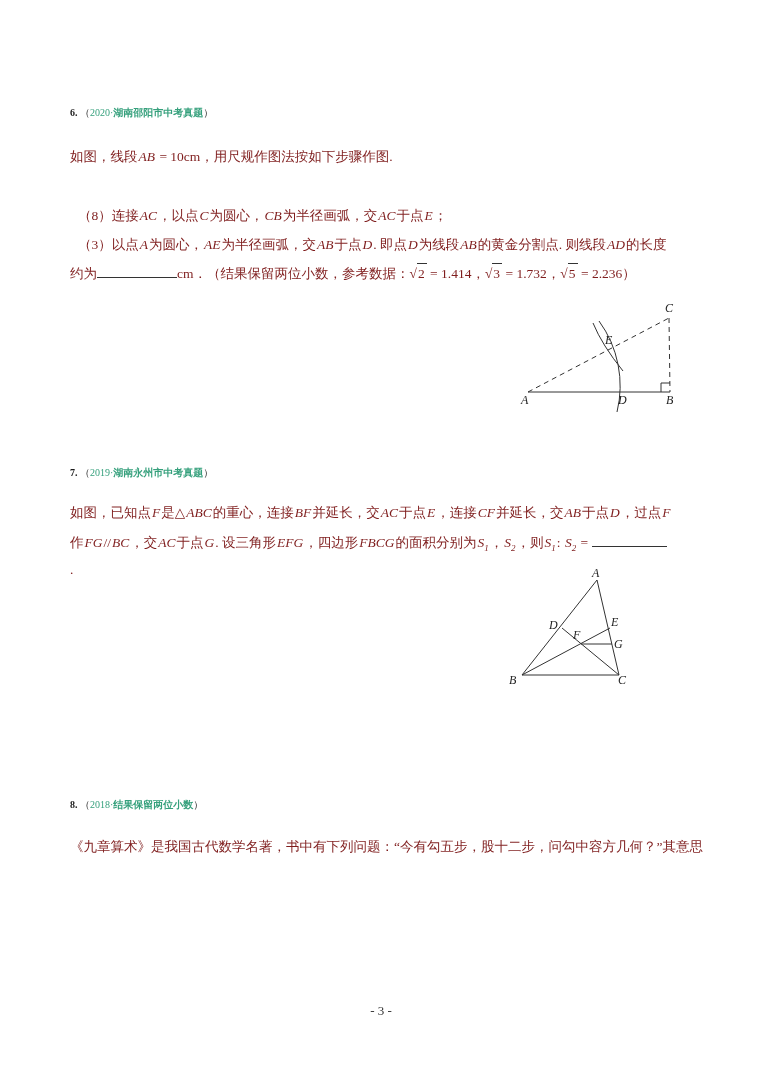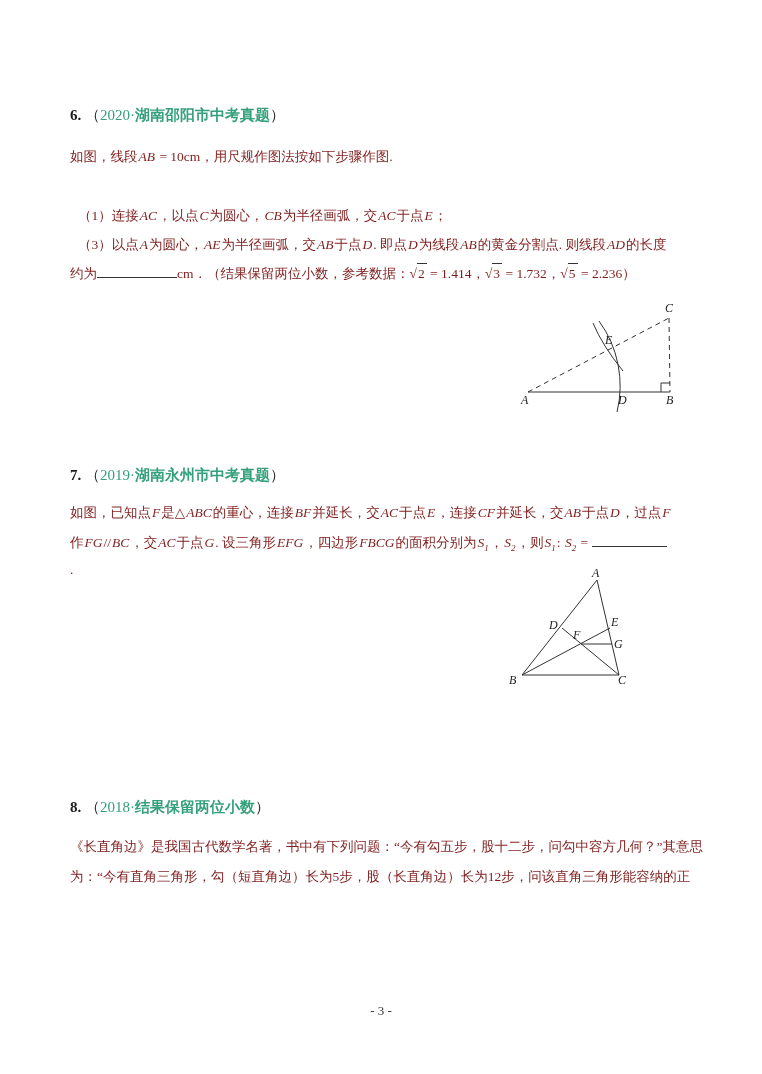--- a/index.html
+++ b/index.html
@@ -14,7 +14,7 @@
     font-size:13.5px; line-height:20px; color:#7f1d1d;
   }
   .indent { left:78px; }
-  .heading { position:absolute; left:70px; white-space:nowrap; font-size:15px; }
+  .heading { position:absolute; left:70px; white-space:nowrap; font-size:10px; }
   .h-num { font-weight:bold; color:#1c1c1c; }
   .h-paren { color:#2b2b2b; }
   .h-year { color:#35a07c; }

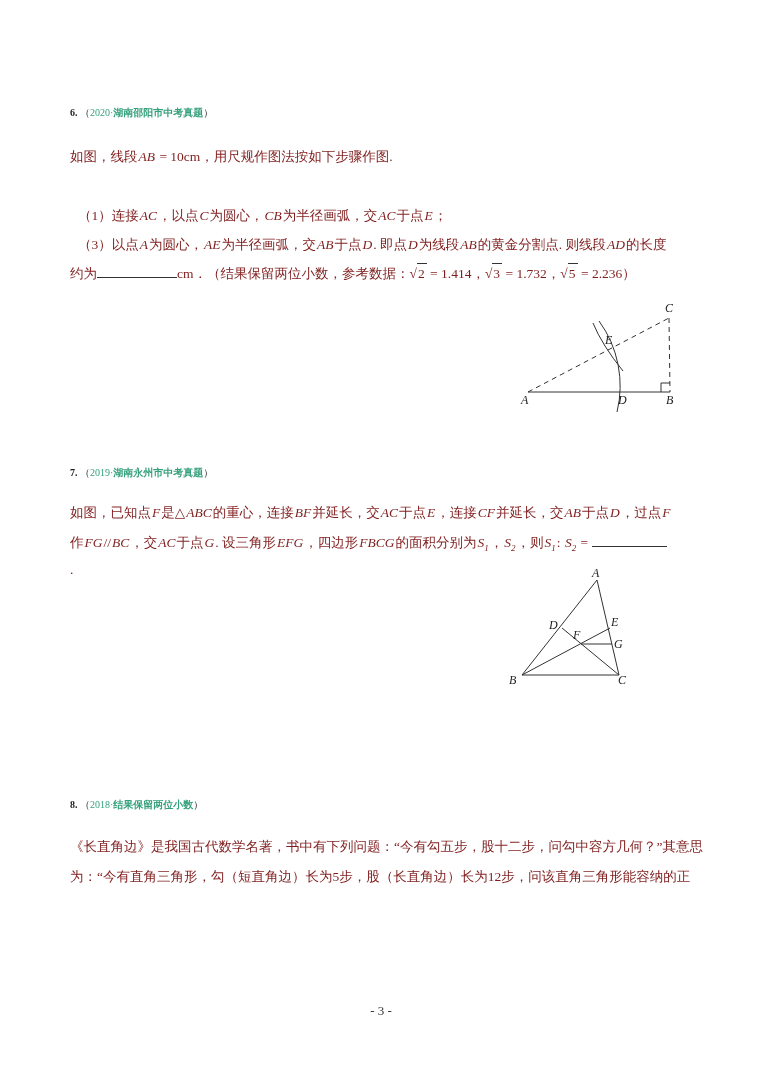--- a/index.html
+++ b/index.html
@@ -49,7 +49,7 @@
     <span class="h-paren">（</span><span class="h-year">2020·</span><span class="h-name">湖南邵阳市中考真题</span><span class="h-paren">）</span>
   </div>
   <div class="tline" style="top:147px"><span class="cn">如图，线段</span><span class="math">AB</span><span class="rom"> = 10cm</span><span class="cn">，用尺规作图法按如下步骤作图.</span></div>
-  <div class="tline indent" style="top:206px"><span class="cn">（1）连接</span><span class="math">AC</span><span class="cn">，以点</span><span class="math">C</span><span class="cn">为圆心，</span><span class="math">CB</span><span class="cn">为半径画弧，交</span><span class="math">AC</span><span class="cn">于点</span><span class="math">E</span><span class="cn">；</span></div>
+  <div class="tline indent" style="top:206px"><span class="cn">（8）连接</span><span class="math">AC</span><span class="cn">，以点</span><span class="math">C</span><span class="cn">为圆心，</span><span class="math">CB</span><span class="cn">为半径画弧，交</span><span class="math">AC</span><span class="cn">于点</span><span class="math">E</span><span class="cn">；</span></div>
   <div class="tline indent" style="top:235px"><span class="cn">（3）以点</span><span class="math">A</span><span class="cn">为圆心，</span><span class="math">AE</span><span class="cn">为半径画弧，交</span><span class="math">AB</span><span class="cn">于点</span><span class="math">D</span><span class="cn">. 即点</span><span class="math">D</span><span class="cn">为线段</span><span class="math">AB</span><span class="cn">的黄金分割点. 则线段</span><span class="math">AD</span><span class="cn">的长度</span></div>
   <div class="tline" style="top:263px"><span class="cn">约为</span><span class="blank" style="width: 80px;"></span><span class="rom">cm</span><span class="cn">．（结果保留两位小数，参考数据：</span><span class="sqrt"><span class="sq-sign">√</span><span class="sq-rad">2</span></span><span class="rom"> = 1.414</span><span class="cn">，</span><span class="sqrt"><span class="sq-sign">√</span><span class="sq-rad">3</span></span><span class="rom"> = 1.732</span><span class="cn">，</span><span class="sqrt"><span class="sq-sign">√</span><span class="sq-rad">5</span></span><span class="rom"> = 2.236</span><span class="cn">）</span></div>
 

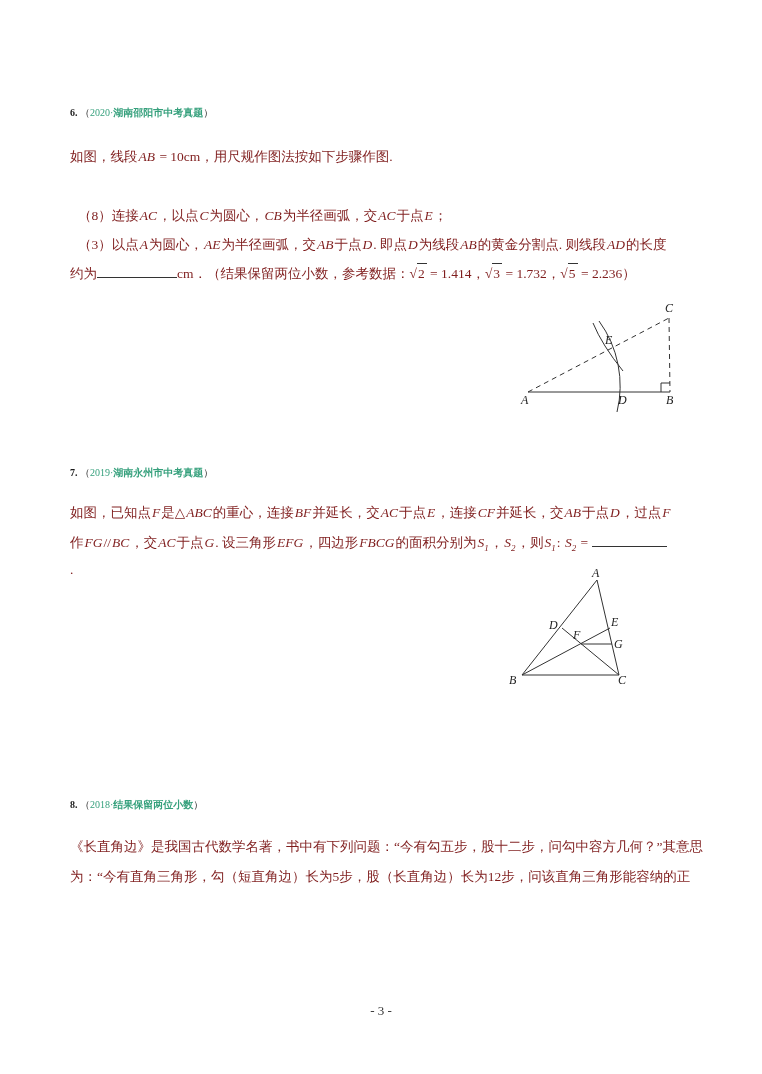--- a/index.html
+++ b/index.html
@@ -103,7 +103,7 @@
     <span class="h-num">8.</span>
     <span class="h-paren">（</span><span class="h-year">2018·</span><span class="h-name">结果保留两位小数</span><span class="h-paren">）</span>
   </div>
-  <div class="tline" style="top:837px"><span class="cn">《长直角边》是我国古代数学名著，书中有下列问题：“今有勾五步，股十二步，问勾中容方几何？”其意思</span></div>
+  <div class="tline" style="top:837px"><span class="cn">《九章算术》是我国古代数学名著，书中有下列问题：“今有勾五步，股十二步，问勾中容方几何？”其意思</span></div>
   <div class="tline" style="top:867px"><span class="cn">为：“今有直角三角形，勾（短直角边）长为</span><span class="rom">5</span><span class="cn">步，股（长直角边）长为</span><span class="rom">12</span><span class="cn">步，问该直角三角形能容纳的正</span></div>
 
   <div class="footer">- 3 -</div>

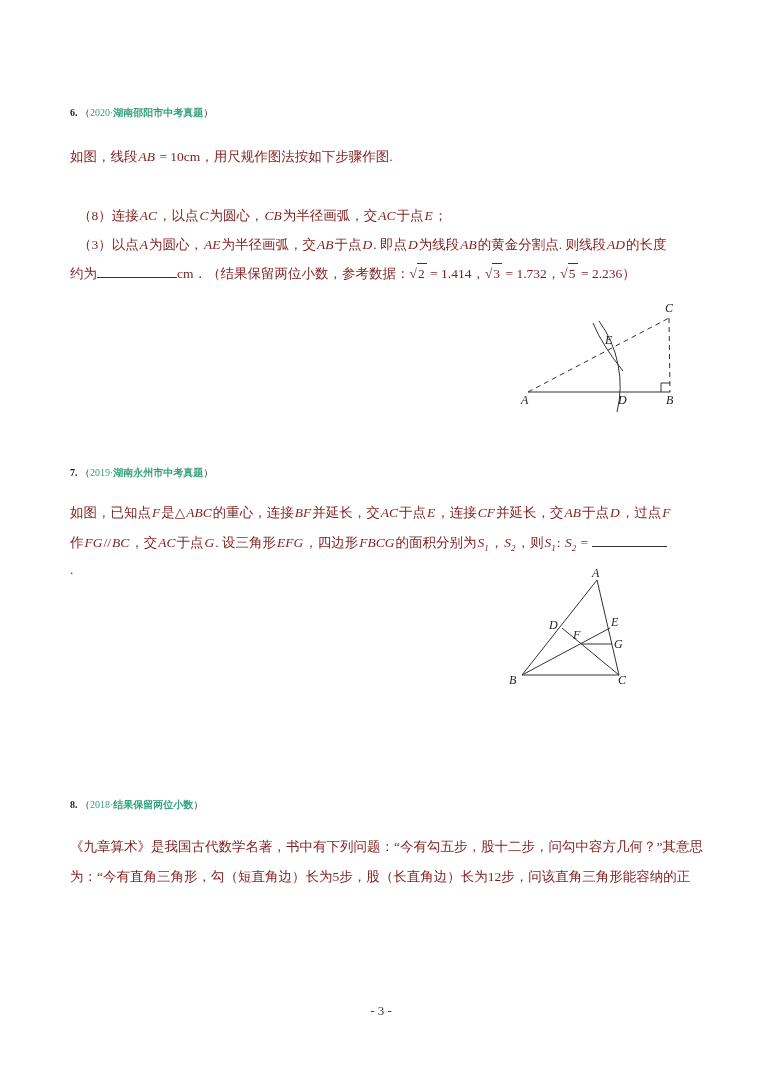--- a/index.html
+++ b/index.html
@@ -104,7 +104,6 @@
     <span class="h-paren">（</span><span class="h-year">2018·</span><span class="h-name">结果保留两位小数</span><span class="h-paren">）</span>
   </div>
   <div class="tline" style="top:837px"><span class="cn">《九章算术》是我国古代数学名著，书中有下列问题：“今有勾五步，股十二步，问勾中容方几何？”其意思</span></div>
-  <div class="tline" style="top:867px"><span class="cn">为：“今有直角三角形，勾（短直角边）长为</span><span class="rom">5</span><span class="cn">步，股（长直角边）长为</span><span class="rom">12</span><span class="cn">步，问该直角三角形能容纳的正</span></div>
 
   <div class="footer">- 3 -</div>
 </div>

